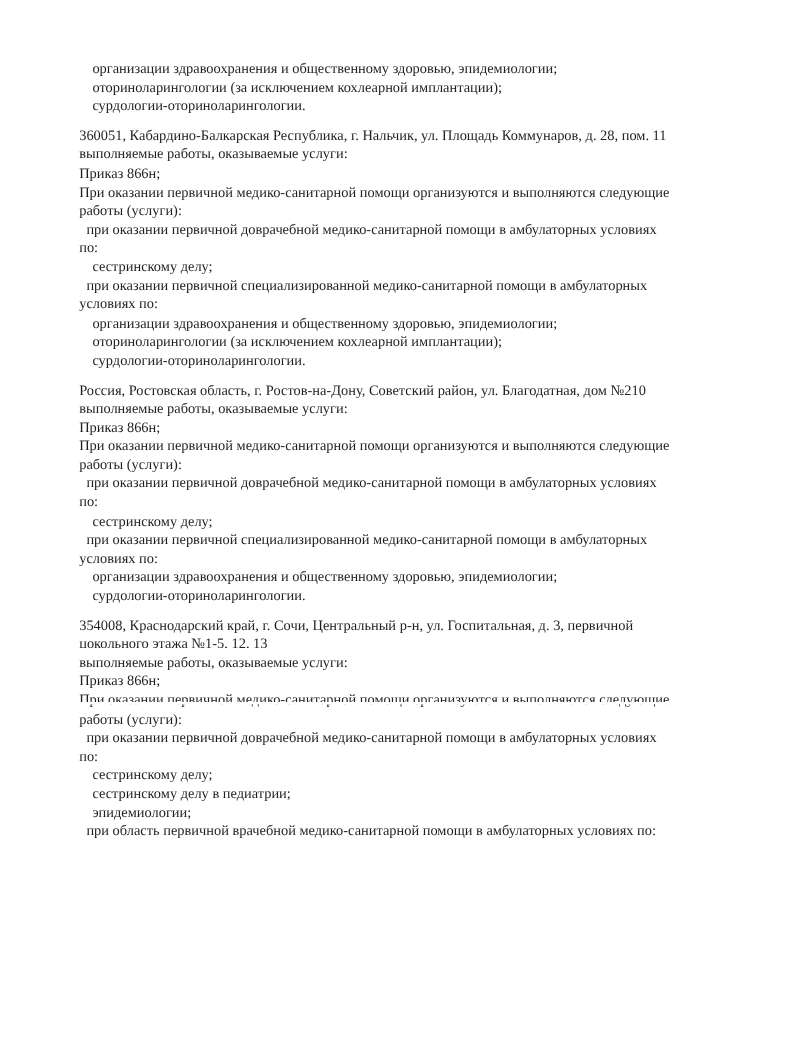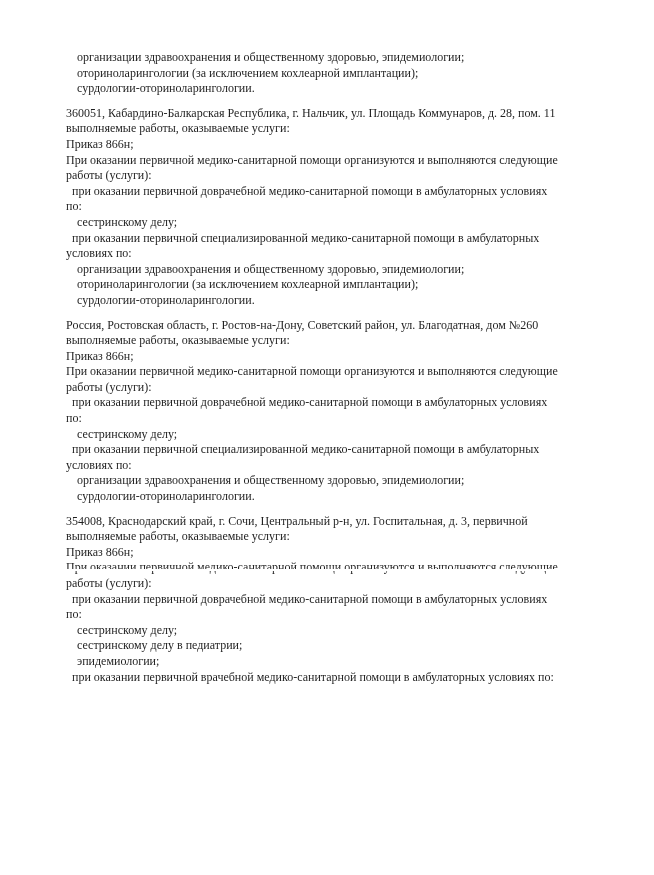--- a/index.html
+++ b/index.html
@@ -77,7 +77,7 @@
         <div class="line indent-2">сурдологии-оториноларингологии.</div>
       </div>
       <div class="block">
-        <div class="line indent-0">Россия, Ростовская область, г. Ростов-на-Дону, Советский район, ул. Благодатная, дом №260</div>
+        <div class="line indent-0">Россия, Ростовская область, г. Ростов-на-Дону, Советский район, ул. Благодатная, дом №210</div>
         <div class="line indent-0">выполняемые работы, оказываемые услуги:</div>
         <div class="line indent-0">Приказ 866н;</div>
         <div class="line indent-0">При оказании первичной медико-санитарной помощи организуются и выполняются следующие</div>

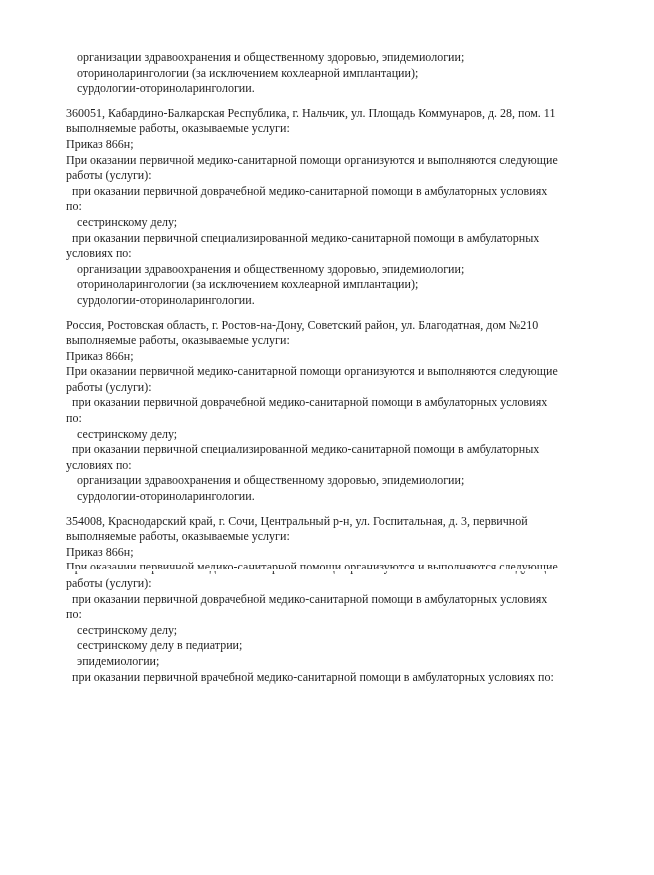--- a/index.html
+++ b/index.html
@@ -92,6 +92,7 @@
       </div>
       <div class="block">
         <div class="line indent-0">354008, Краснодарский край, г. Сочи, Центральный р-н, ул. Госпитальная, д. 3, первичной</div>
+        <div class="line indent-0 artifact-bottom-clip">цокольного этажа №1-5, 12, 13</div>
         <div class="line indent-0">выполняемые работы, оказываемые услуги:</div>
         <div class="line indent-0">Приказ 866н;</div>
         <div class="line indent-0 artifact-stripe">При оказании первичной медико-санитарной помощи организуются и выполняются следующие</div>

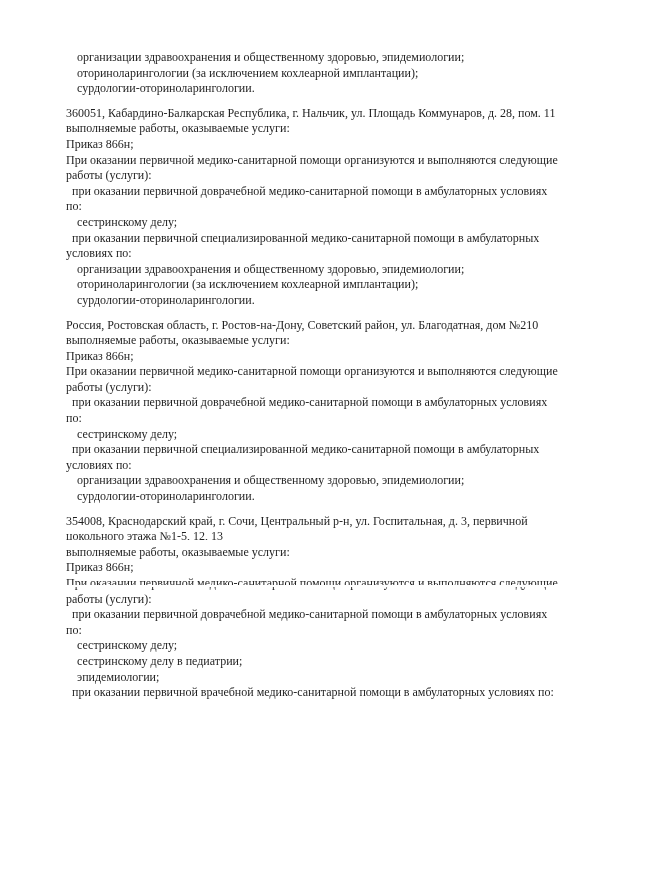--- a/index.html
+++ b/index.html
@@ -102,7 +102,7 @@
         <div class="line indent-2">сестринскому делу;</div>
         <div class="line indent-2">сестринскому делу в педиатрии;</div>
         <div class="line indent-2">эпидемиологии;</div>
-        <div class="line indent-1">при оказании первичной врачебной медико-санитарной помощи в амбулаторных условиях по:</div>
+        <div class="line indent-1">при область первичной врачебной медико-санитарной помощи в амбулаторных условиях по:</div>
       </div>
     </div>
 </div>

